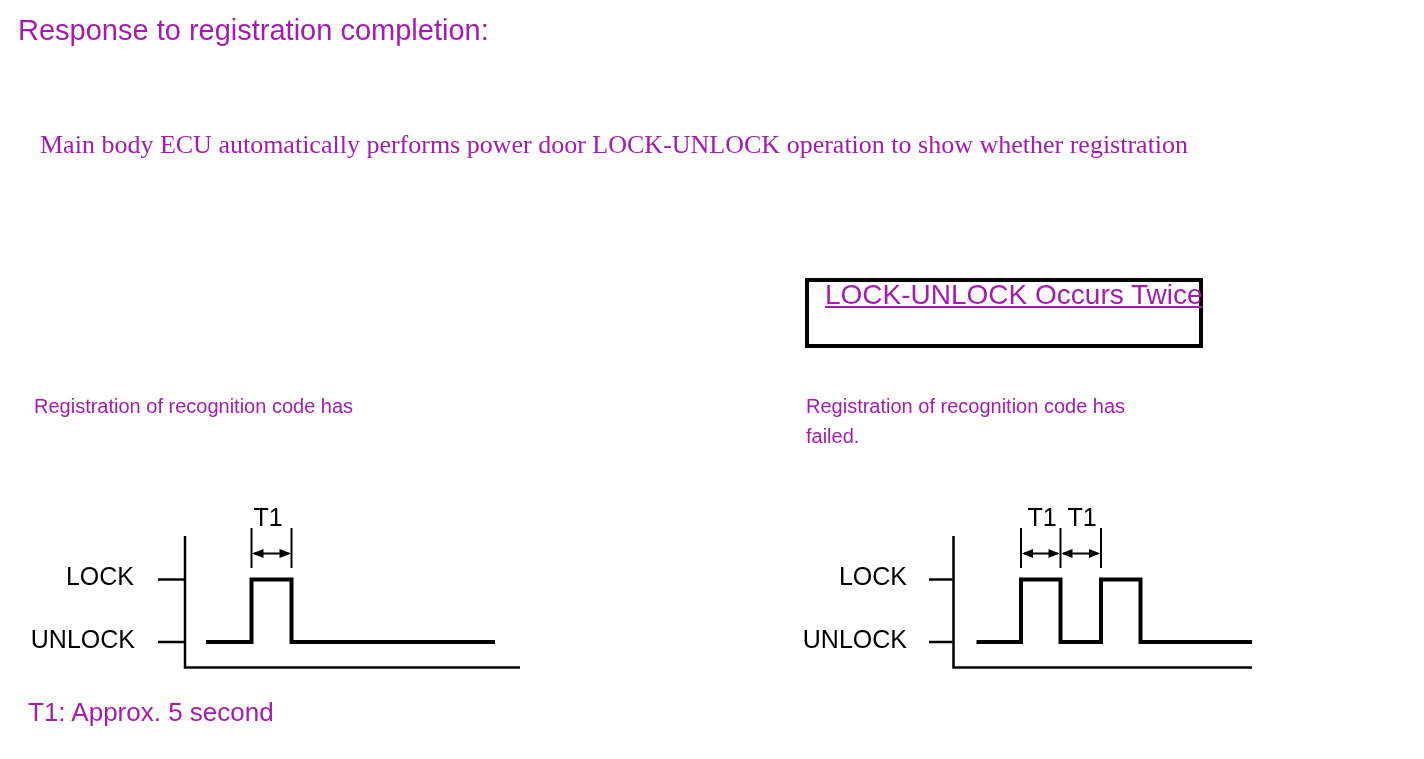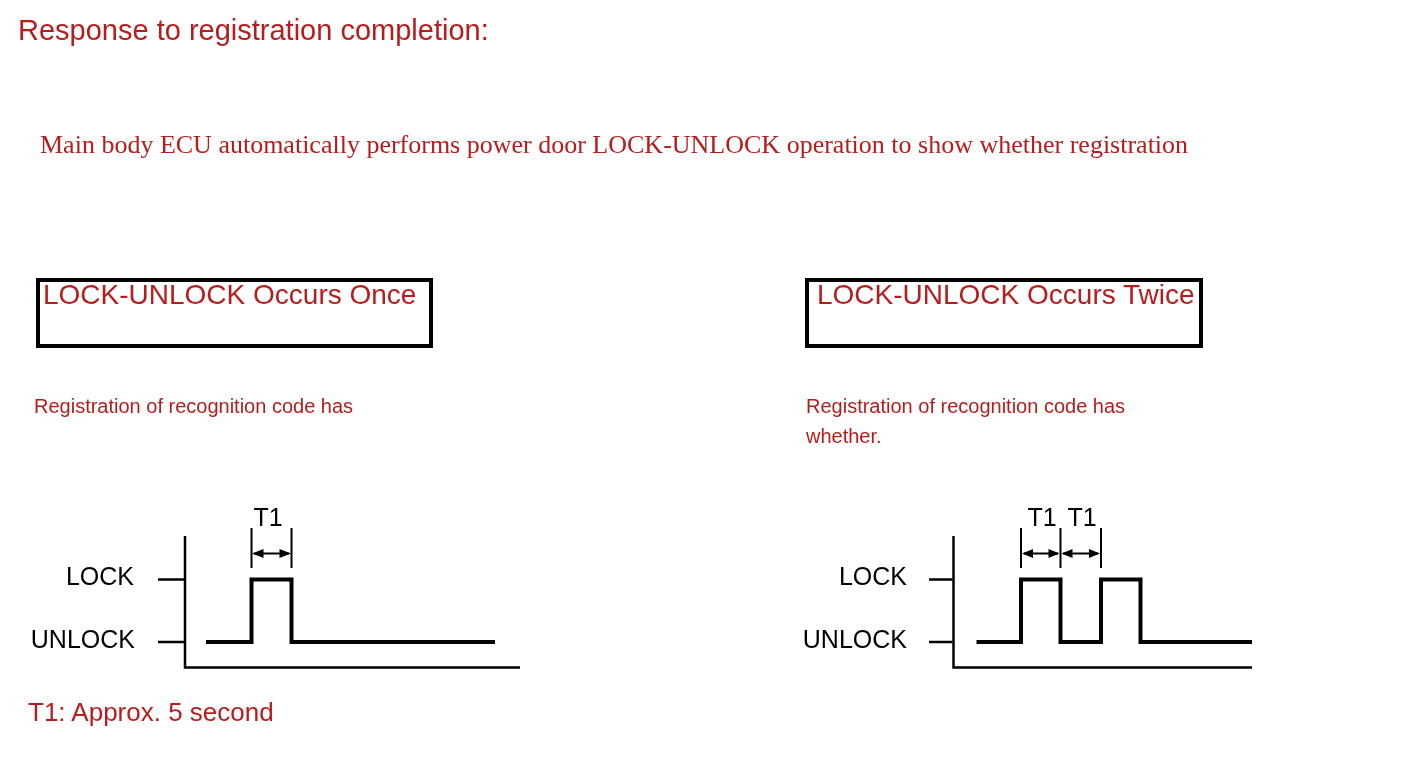--- a/index.html
+++ b/index.html
@@ -8,7 +8,7 @@
     width: 1252px;
     height: 759px;
     background: #ffffff;
-    color: #b91c1c;
+    color: #a21caf;
     font-family: "Liberation Sans", sans-serif;
     overflow: hidden;
   }

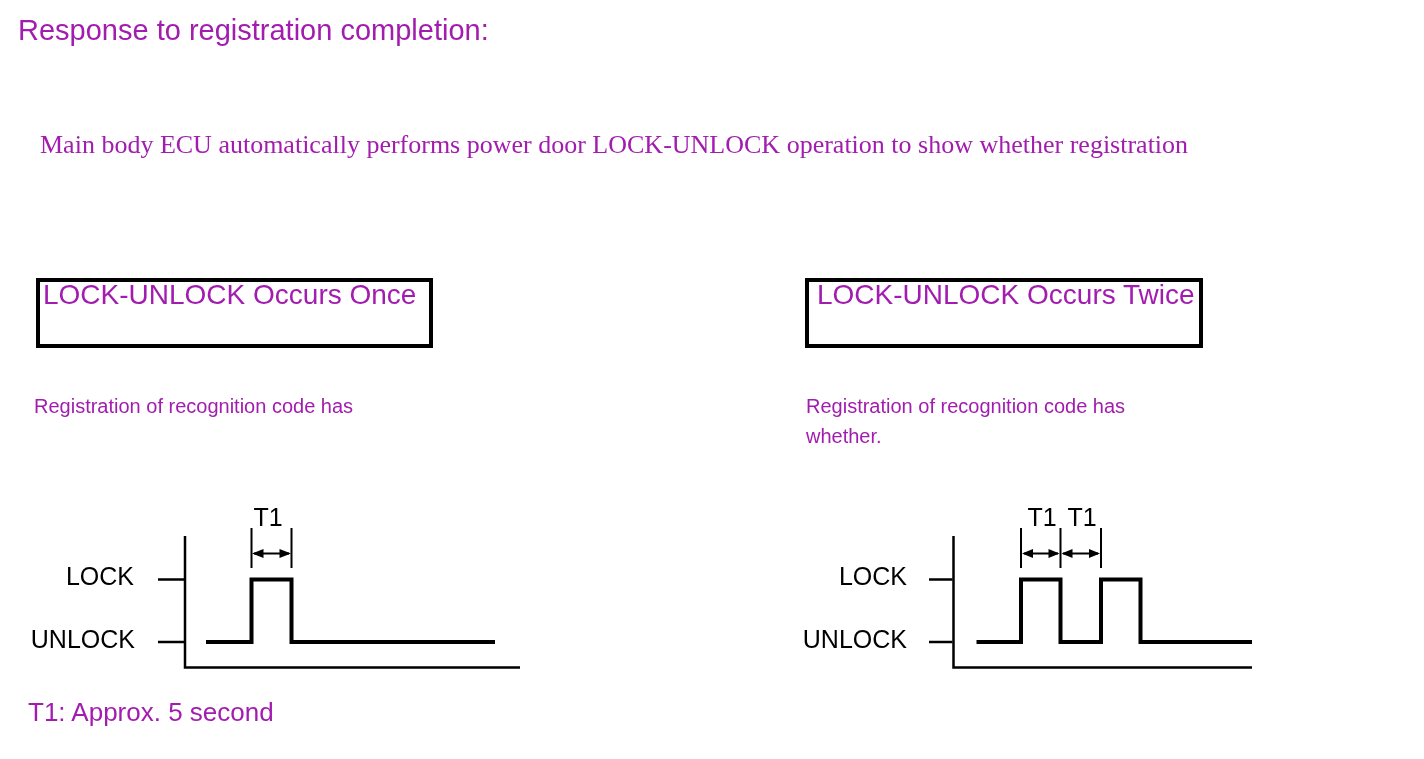--- a/index.html
+++ b/index.html
@@ -74,9 +74,6 @@
     <div>Main body ECU automatically performs power door LOCK-UNLOCK operation to show whether registration</div>
   </div>
 
-  <div class="abs label-box once">
-    <div class="box-label">LOCK-UNLOCK Occurs Once</div>
-  </div>
 
   <div class="abs label-box twice">
     <div class="box-label">LOCK-UNLOCK Occurs Twice</div>

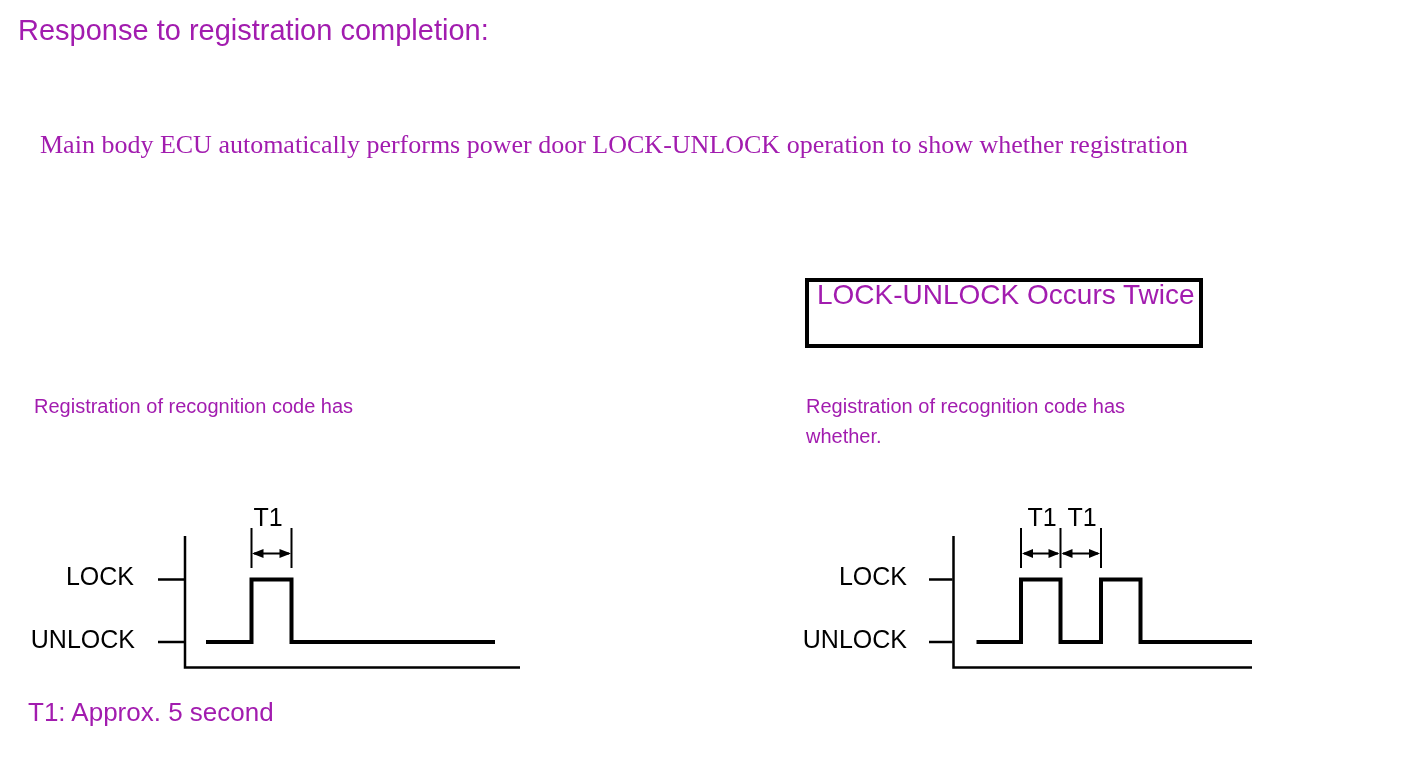--- a/index.html
+++ b/index.html
@@ -37,7 +37,7 @@
     padding: 0 0 0 3px;
     white-space: nowrap;
   }
-  .label-box.twice .box-label { padding-left: 8px; }
+  .label-box.twice .box-label { padding-left: 16px; text-decoration: underline; }
   .result {
     top: 391px;
     font-size: 20px; line-height: 30px;

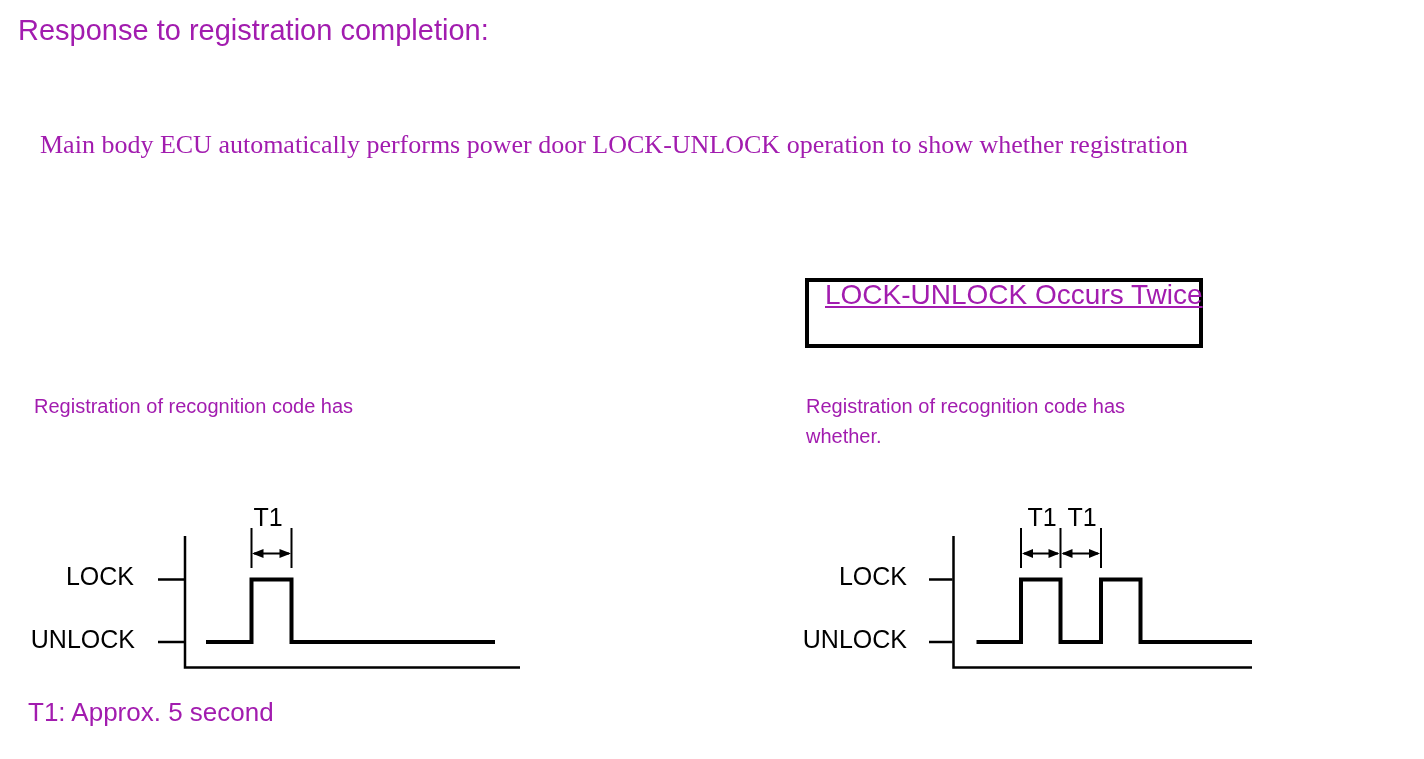--- a/index.html
+++ b/index.html
@@ -85,7 +85,7 @@
 
   <div class="abs result twice">
     <div>Registration of recognition code has</div>
-    <div>whether.</div>
+    <div>failed.</div>
   </div>
 
   <svg class="diagram once" viewBox="20 498 510 180">

